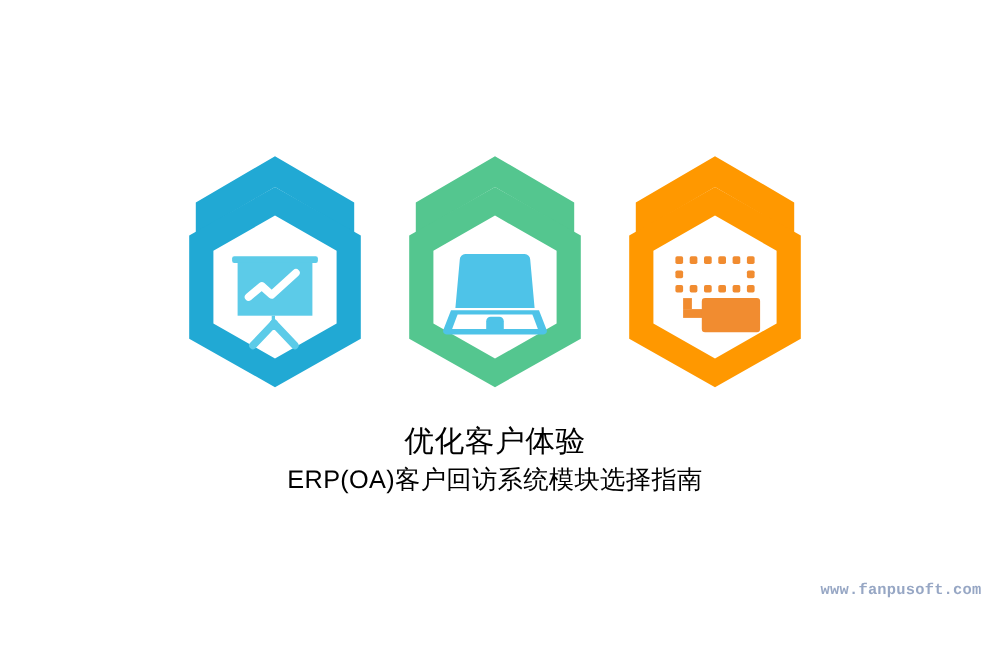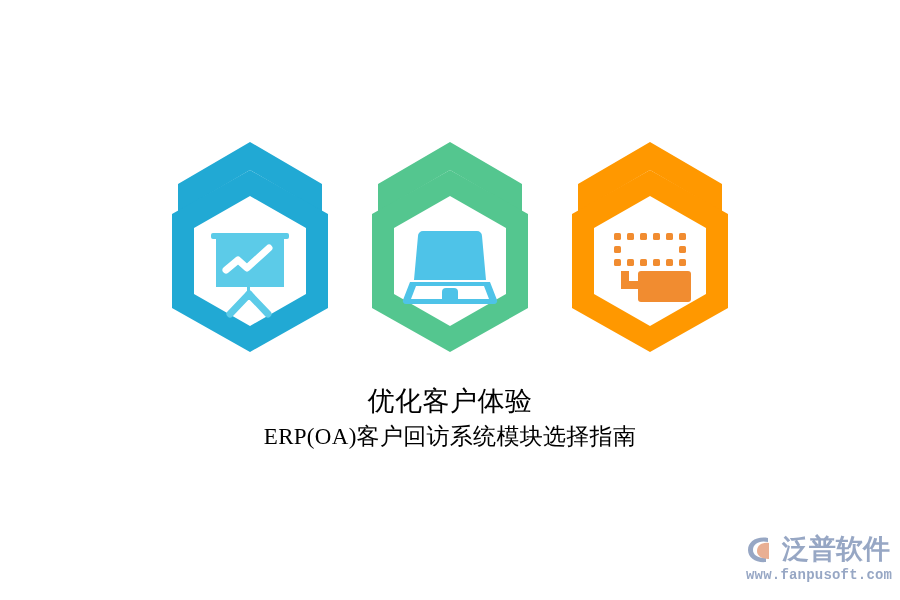--- a/index.html
+++ b/index.html
@@ -56,7 +56,6 @@
     text-align: center;
     color: #000000;
     line-height: 1.18;
-    font-family: Liberation Serif, serif;
   }
   .caption-line-1 {
     font-size: 27px;

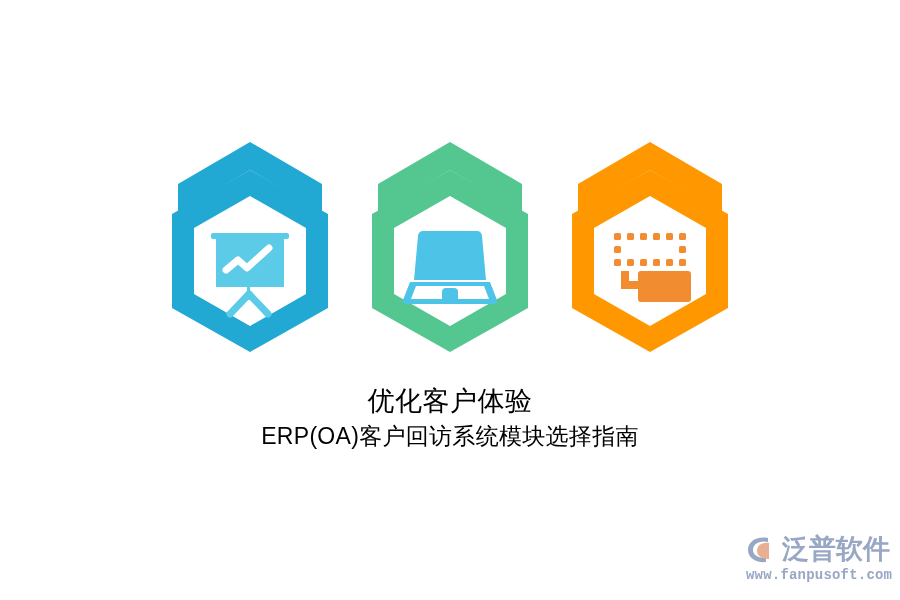--- a/index.html
+++ b/index.html
@@ -200,15 +200,6 @@
   </div>
 
   <div class="watermark">
-    <div class="wm-row">
-      <span class="wm-mark">
-        <svg width="34" height="32" viewBox="0 0 34 32" xmlns="http://www.w3.org/2000/svg" aria-hidden="true">
-          <path d="M22 5 C10 3 2 9 2 17 C2 25 10 30 20 29 L20 25 C12 25 7 22 7 17 C7 11 13 7 22 9 Z" fill="#8fa0c0"></path>
-          <path d="M23 10 C15 9 11 13 11 18 C11 23 16 26 22 26 L23 26 Z" fill="#e8a98a"></path>
-        </svg>
-      </span>
-      <span class="wm-cn" style="color: rgb(143, 160, 192);">泛普软件</span>
-    </div>
     <div class="wm-url" style="color: rgb(143, 160, 192);">www.fanpusoft.com</div>
   </div>
 

